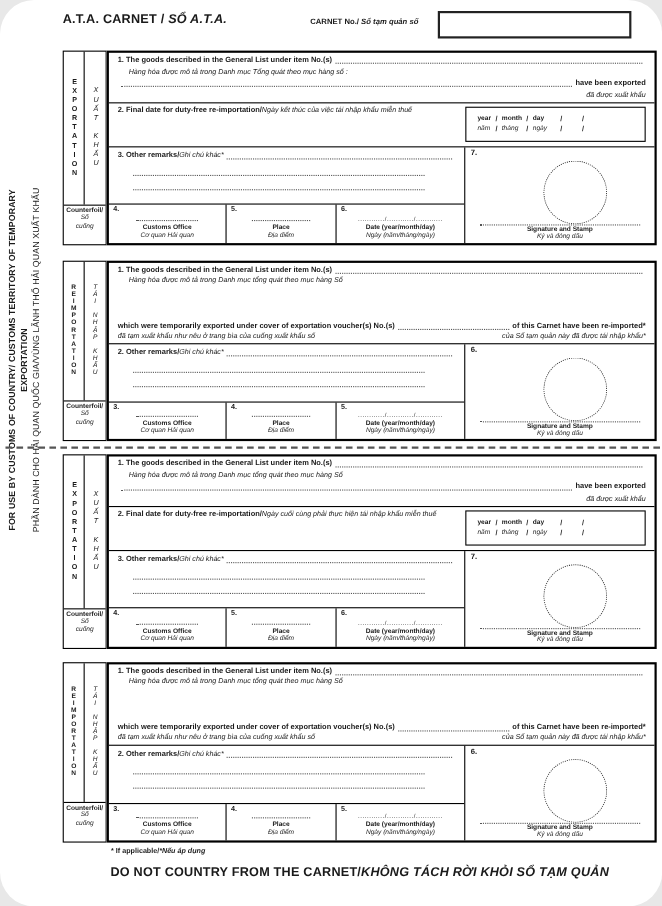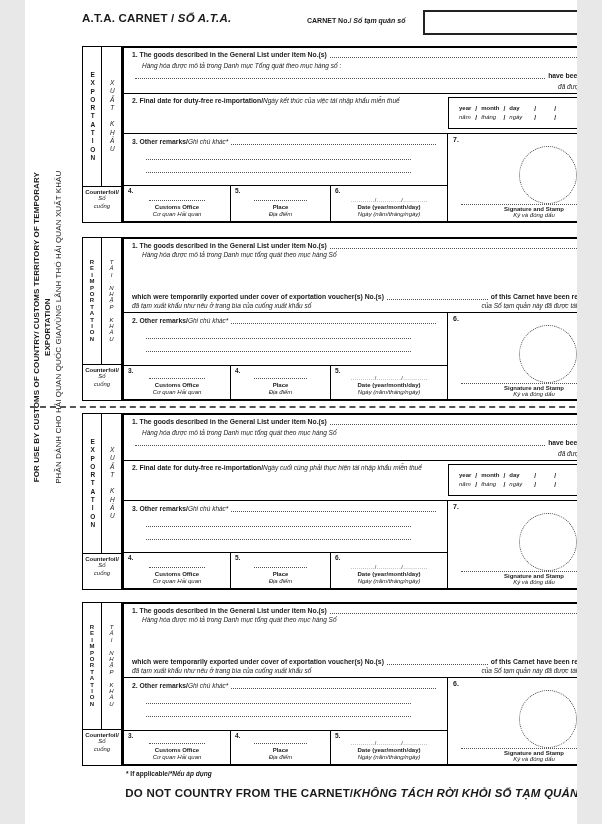--- a/index.html
+++ b/index.html
@@ -5,10 +5,11 @@
   * { margin:0; padding:0; box-sizing:border-box; }
   html,body { background:#e8e8e8; }
   .page {
-    position:relative; width:552px; height:824px; margin:0 auto;
+    position:relative; width:602px; height:824px; margin:0 auto;
     background:#ffffff; color:#1a1a1a;
     font-family:"Liberation Sans", sans-serif;
     overflow:hidden;
+    border-radius:31px;
   }
   
   .form-title { position:absolute; left:57px; top:12px; font-size:11.5px; font-weight:bold; letter-spacing:.2px; }

